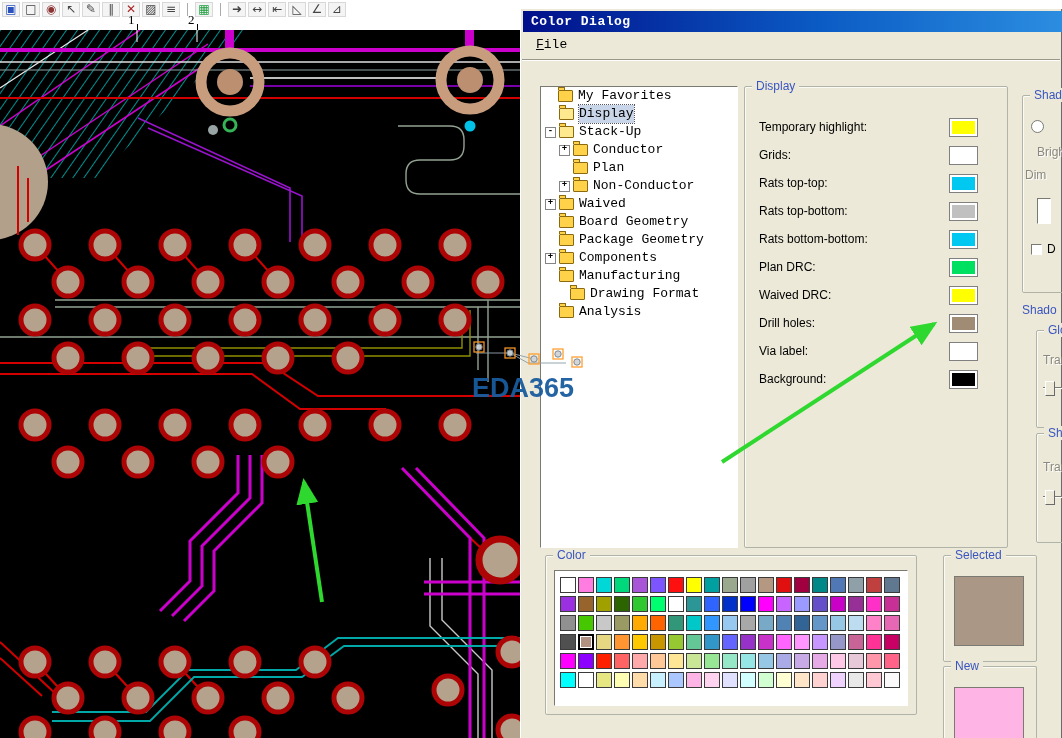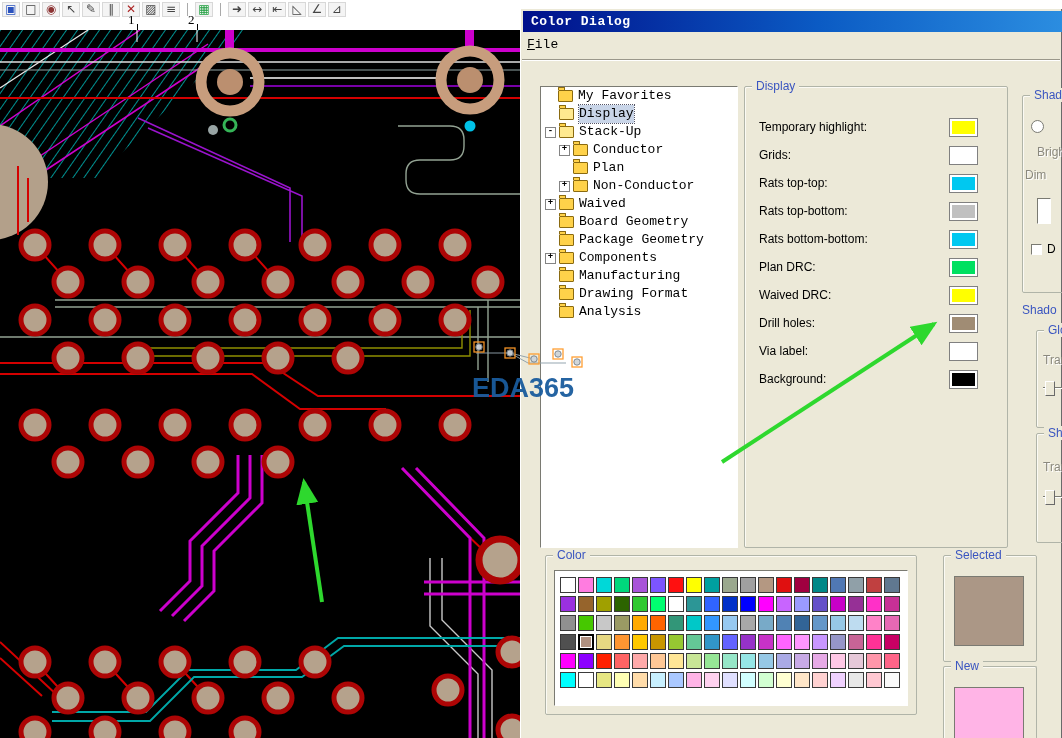--- a/index.html
+++ b/index.html
@@ -28,7 +28,7 @@
             background:linear-gradient(90deg,#000f8a 0%,#0b5bc4 55%,#2b8de0 100%);
             color:#fff;font:bold 13px/21px "Liberation Mono",monospace;padding-left:8px;letter-spacing:.5px;}
   .menubar{position:absolute;left:3px;top:24px;right:0;height:24px;}
-  .menu-item{display:inline-block;margin-top:4px;padding:1px 4px;
+  .menu-item{display:inline-block;margin-left:9px;margin-top:4px;padding:1px 4px;
              font:13px "Liberation Mono",monospace;cursor:pointer;}
   .menu-divider{position:absolute;left:2px;right:2px;top:51px;height:0;
                 border-top:1px solid #9a978a;border-bottom:1px solid #ffffff;}

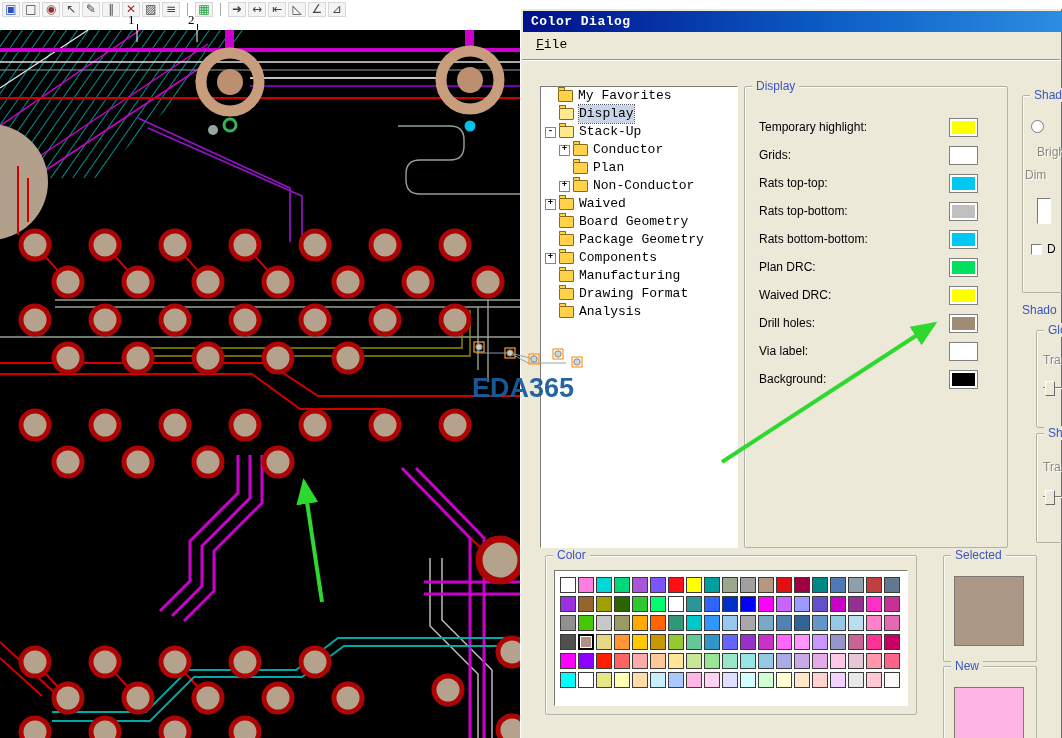--- a/index.html
+++ b/index.html
@@ -341,7 +341,7 @@
         <span class="folder"></span>
         <span class="tree-label">Manufacturing</span>
       </div>
-      <div class="tree-row" style="padding-left: 4px;">
+      <div class="tree-row" style="padding-left: 15px;">
         <span class="expander none"></span>
         <span class="folder"></span>
         <span class="tree-label">Drawing Format</span>

